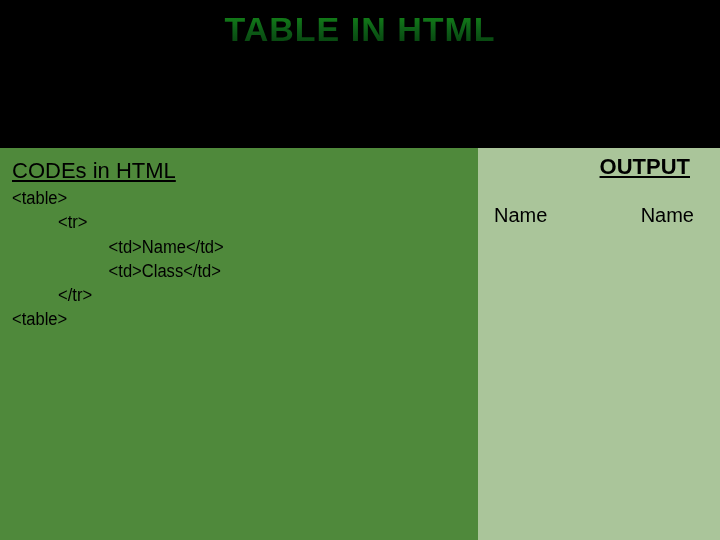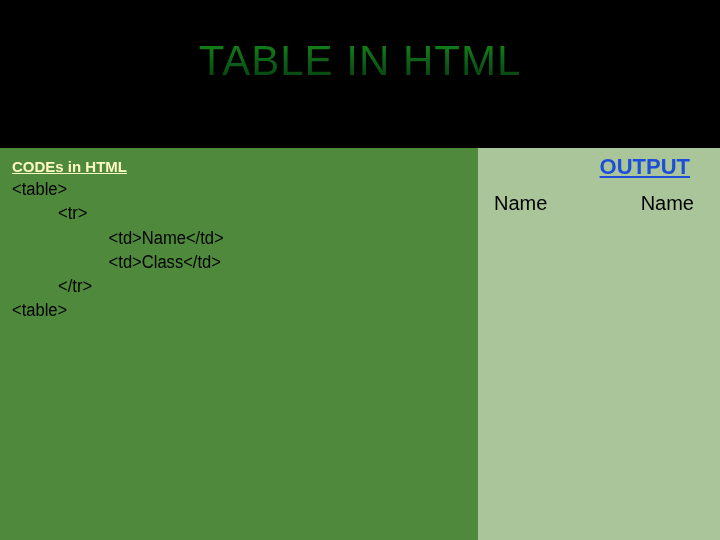--- a/index.html
+++ b/index.html
@@ -13,15 +13,14 @@
     width: 100%;
     text-align: center;
     padding-top: 10px;
-    font-size: 42px;
-    font-weight: 400;
+    font-size: 34px;
+    font-weight: 700;
     letter-spacing: 1px;
     background: linear-gradient(180deg, #19a319 0%, #0d5f17 60%, #063b0d 100%);
     -webkit-background-clip: text;
     -webkit-text-fill-color: transparent;
     background-clip: text;
     color: transparent;
-    margin-top: 27px;
   }
   .panels {
     position: absolute;

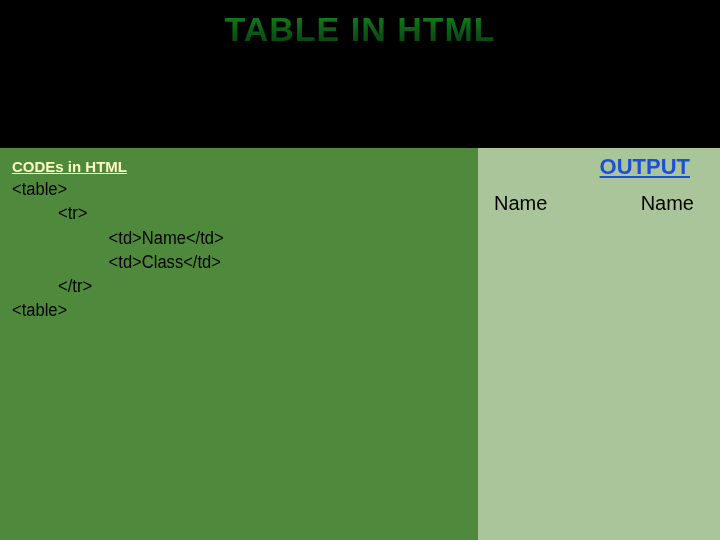--- a/index.html
+++ b/index.html
@@ -44,9 +44,9 @@
     position: relative;
   }
   .code-heading {
-    color: #fef9c3;
-    font-size: 15px;
-    font-weight: 700;
+    color: #000000;
+    font-size: 22px;
+    font-weight: 400;
     text-decoration: underline;
     margin-bottom: 2px;
   }

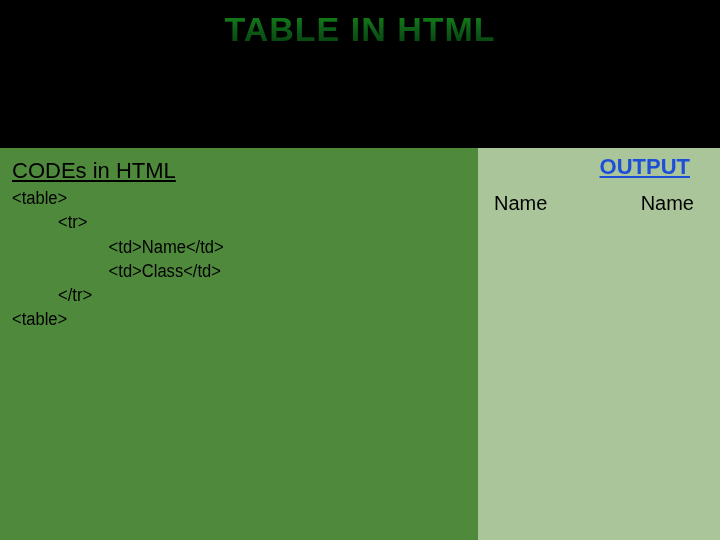--- a/index.html
+++ b/index.html
@@ -63,7 +63,7 @@
     position: absolute;
     top: 6px;
     right: 30px;
-    color: #1d4ed8;
+    color: #000000;
     font-size: 22px;
     font-weight: 700;
     text-decoration: underline;

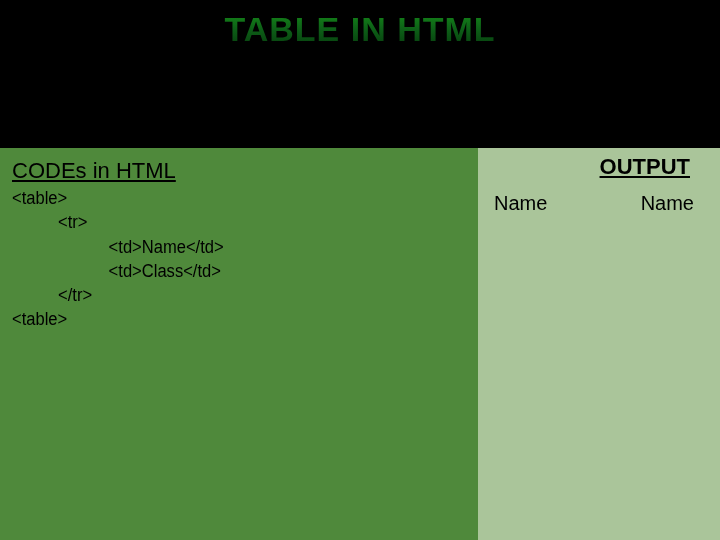--- a/index.html
+++ b/index.html
@@ -71,7 +71,7 @@
   .output-row {
     display: flex;
     justify-content: space-between;
-    margin-top: 36px;
+    margin-top: 48px;
     padding: 0 12px 0 2px;
   }
   .output-cell {

